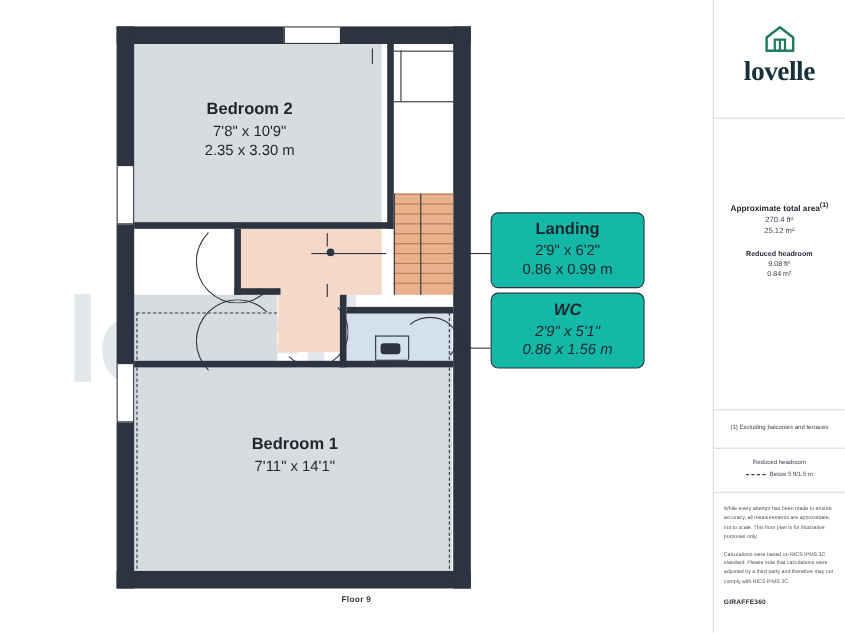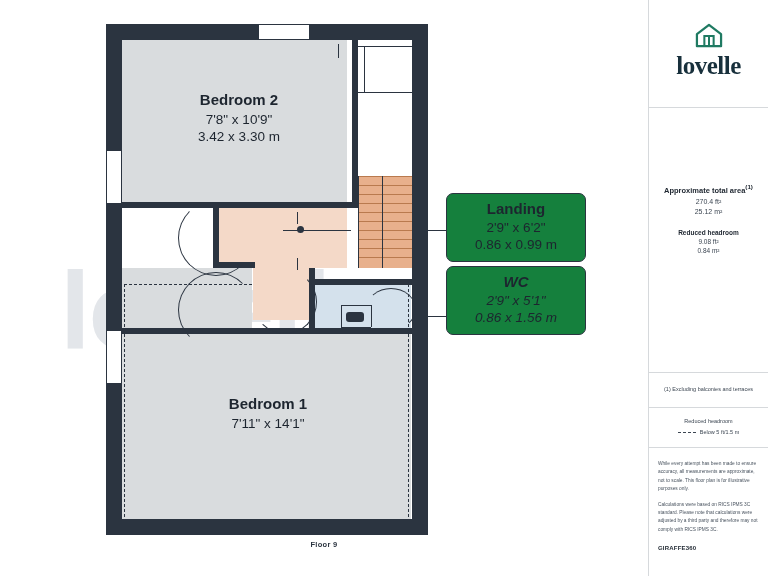--- a/index.html
+++ b/index.html
@@ -314,7 +314,7 @@
     <div class="thin-line" style="left:283px; top:230px; width:68px; height:1px;"></div>
     <div class="wall" style="left:297px; top:226px; width:7px; height:7px; border-radius:50%;"></div>
 
-    <div class="label" style="left:136px; top:90px; width:206px;">
+    <div class="label" style="left:124px; top:90px; width:206px;">
       <div class="name">Bedroom 2</div>
       <div class="dim">7'8" x 10'9"</div>
       <div class="dim">3.42 x 3.30 m</div>

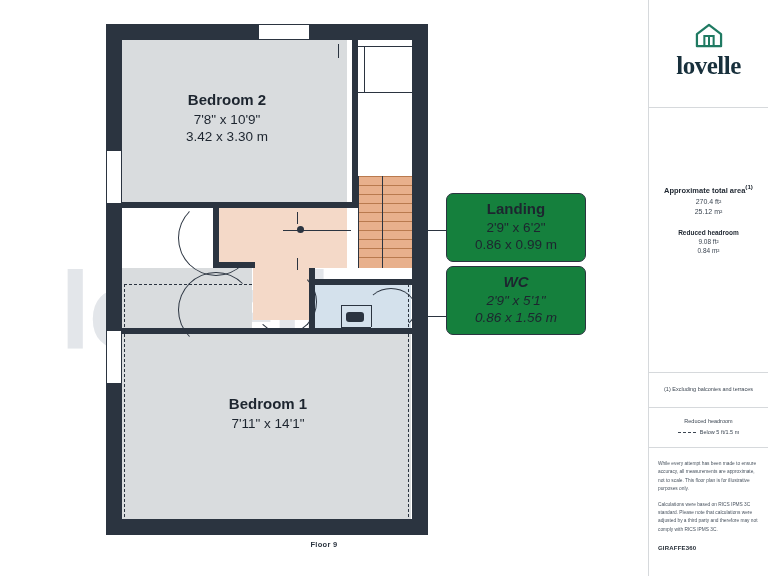--- a/index.html
+++ b/index.html
@@ -317,7 +317,7 @@
     <div class="label" style="left:124px; top:90px; width:206px;">
       <div class="name">Bedroom 2</div>
       <div class="dim">7'8" x 10'9"</div>
-      <div class="dim">3.42 x 3.30 m</div>
+      <div class="dim">2.35 x 3.30 m</div>
     </div>
 
     <div class="label" style="left:132px; top:394px; width:272px;">

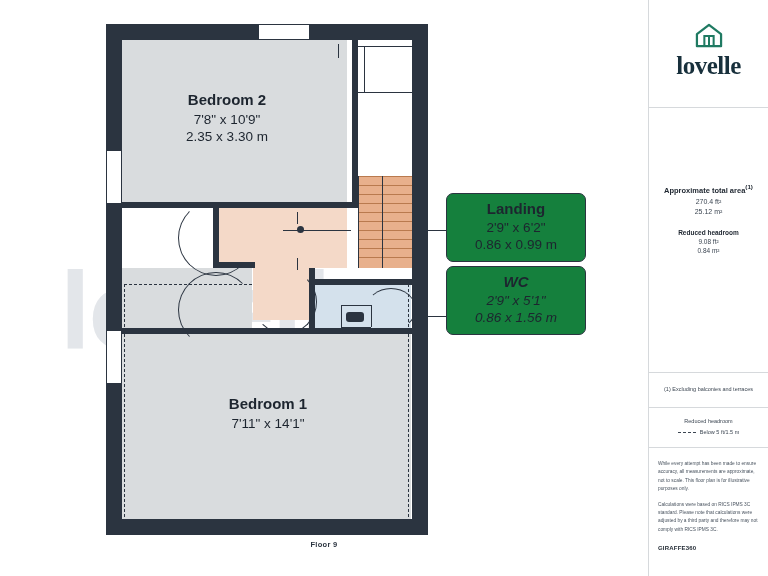--- a/index.html
+++ b/index.html
@@ -94,7 +94,7 @@
     position: absolute;
     border: 1px solid #2b3440;
     border-radius: 7px;
-    background: #15803d;
+    background: #14b8a6;
     text-align: center;
     padding: 5px 10px 7px 10px;
     line-height: 1.3;

